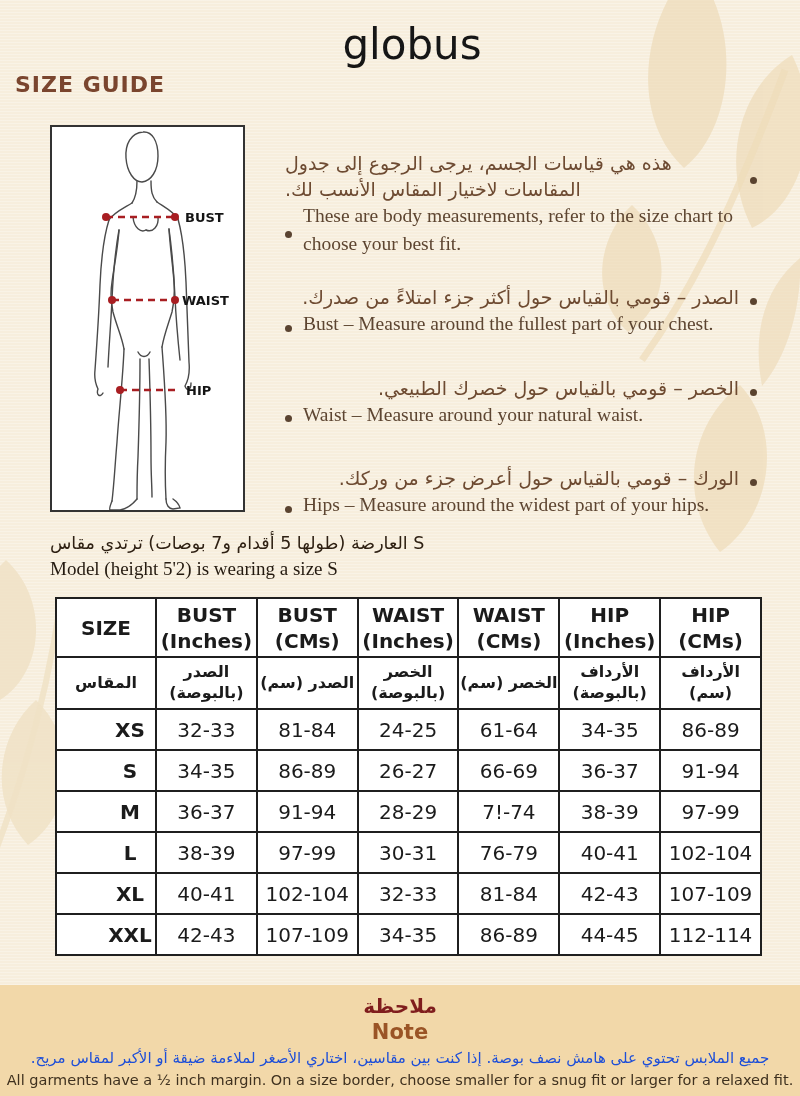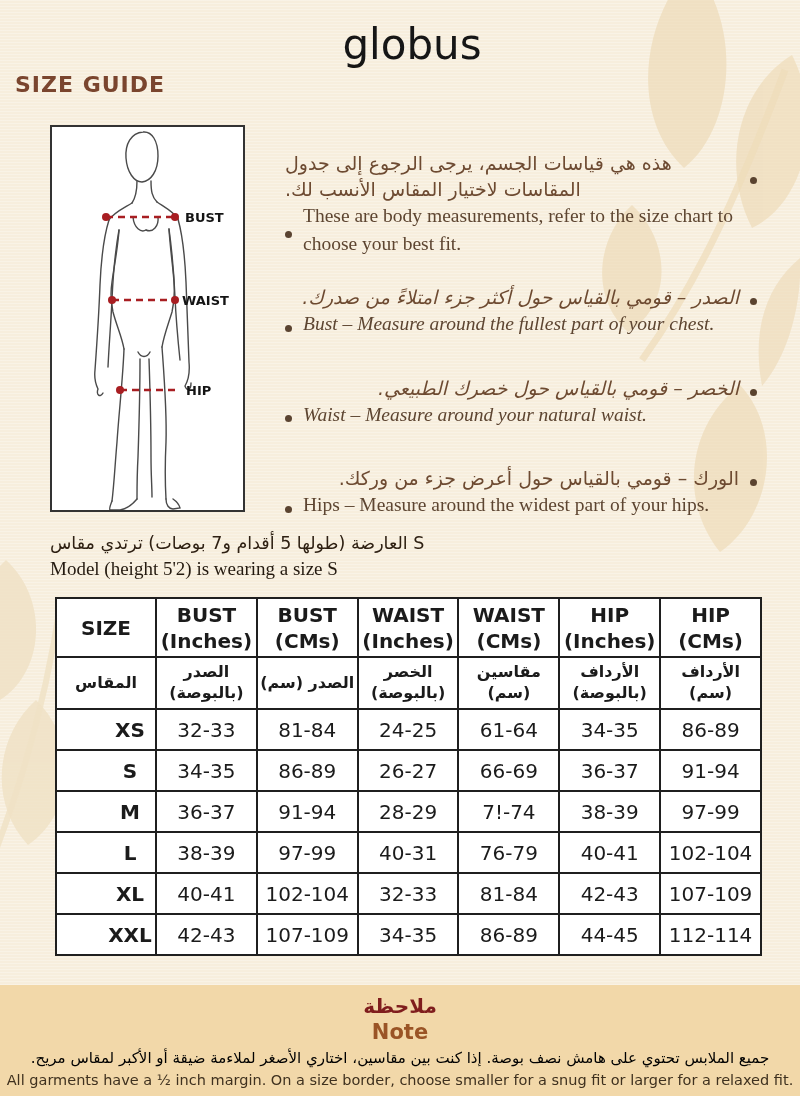--- a/index.html
+++ b/index.html
@@ -38,7 +38,7 @@
     color:#694732;
   }
   .bgroup{margin-bottom:27px;}
-  .bgroup.sp{margin-bottom:37px;font-style:italic;}
+  .bgroup.sp{margin-bottom:37px;}
   .bullet{display:flex;gap:11px;align-items:center;}
   .bullet .dot{
     width:7px;height:7px;border-radius:50%;background:#5a4330;

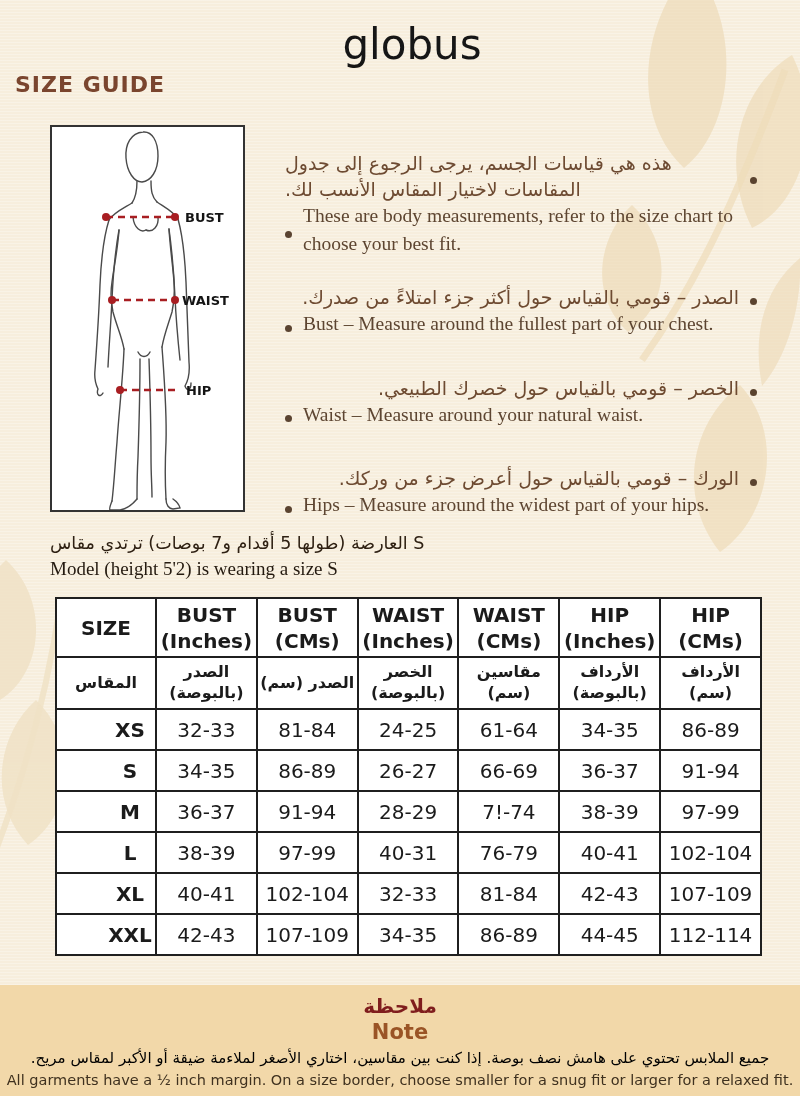--- a/index.html
+++ b/index.html
@@ -281,7 +281,7 @@
             <div>(بالبوصة)</div>
           </th>
       <th>
-            <div>مقاسين (سم)</div>
+            <div>الخصر (سم)</div>
             <div></div>
           </th>
       <th>

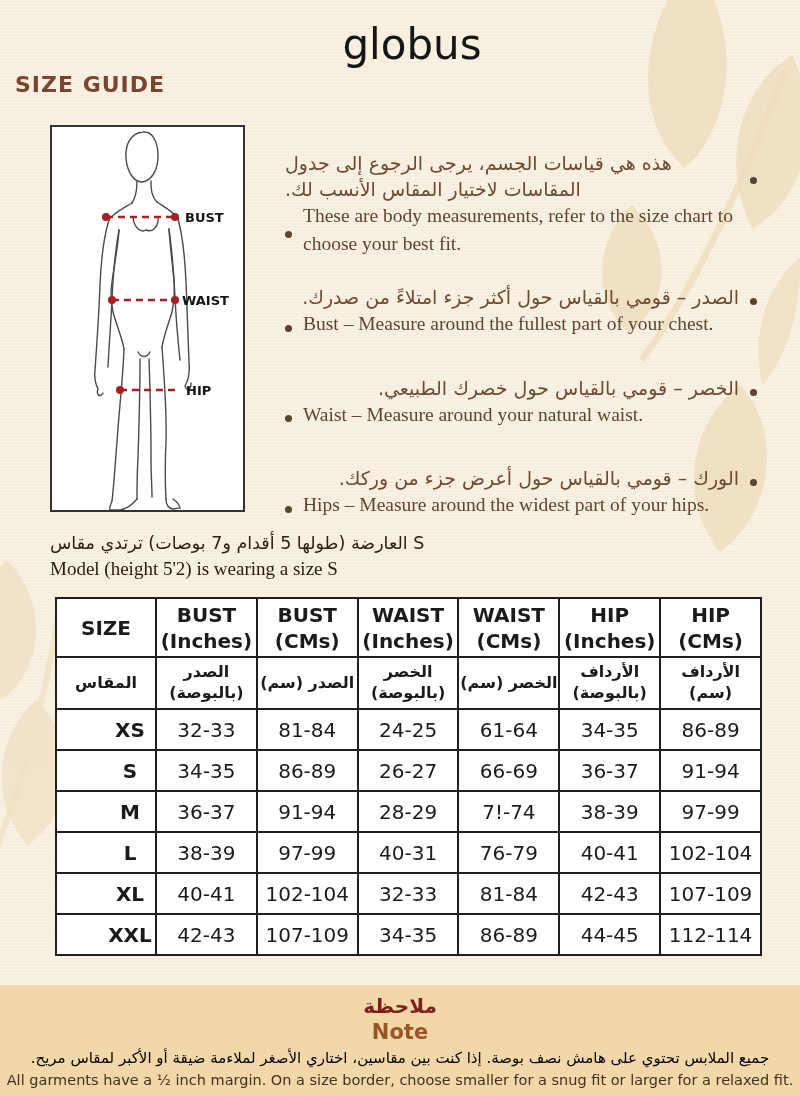--- a/index.html
+++ b/index.html
@@ -324,7 +324,7 @@
       <td class="size-cell">L</td>
       <td>38-39</td>
       <td>97-99</td>
-      <td>40-31</td>
+      <td>30-31</td>
       <td>76-79</td>
       <td>40-41</td>
       <td>102-104</td>

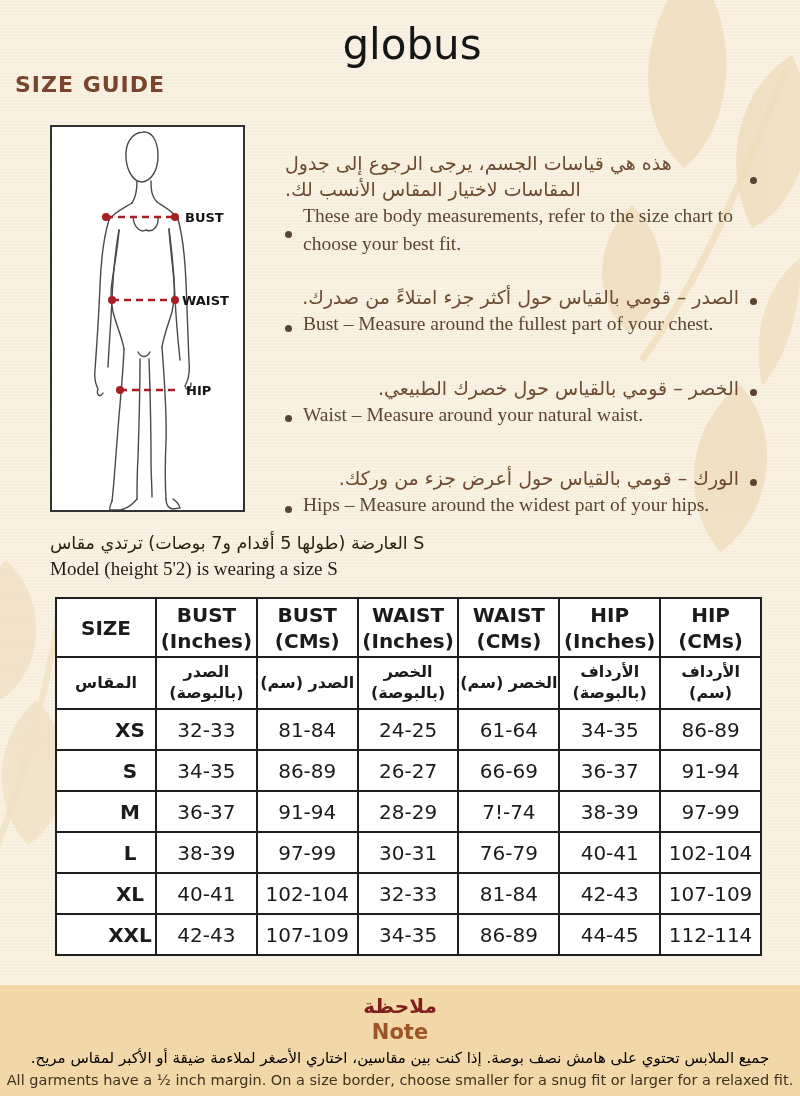--- a/index.html
+++ b/index.html
@@ -86,7 +86,7 @@
   }
   .footer-note .t-ar{font-size:20px;font-weight:700;color:#7f1d1d;line-height:1.25;direction:rtl;}
   .footer-note .t-en{font-size:21px;font-weight:700;color:#9a5426;line-height:1.3;}
-  .footer-note .b-ar{font-size:15px;color:#000000;line-height:1.45;direction:rtl;margin-top:2px;}
+  .footer-note .b-ar{font-size:15px;color:#1d4ed8;line-height:1.45;direction:rtl;margin-top:2px;}
   .footer-note .b-en{font-size:14.5px;color:#3f311f;line-height:1.4;}
 </style>
 </head>

